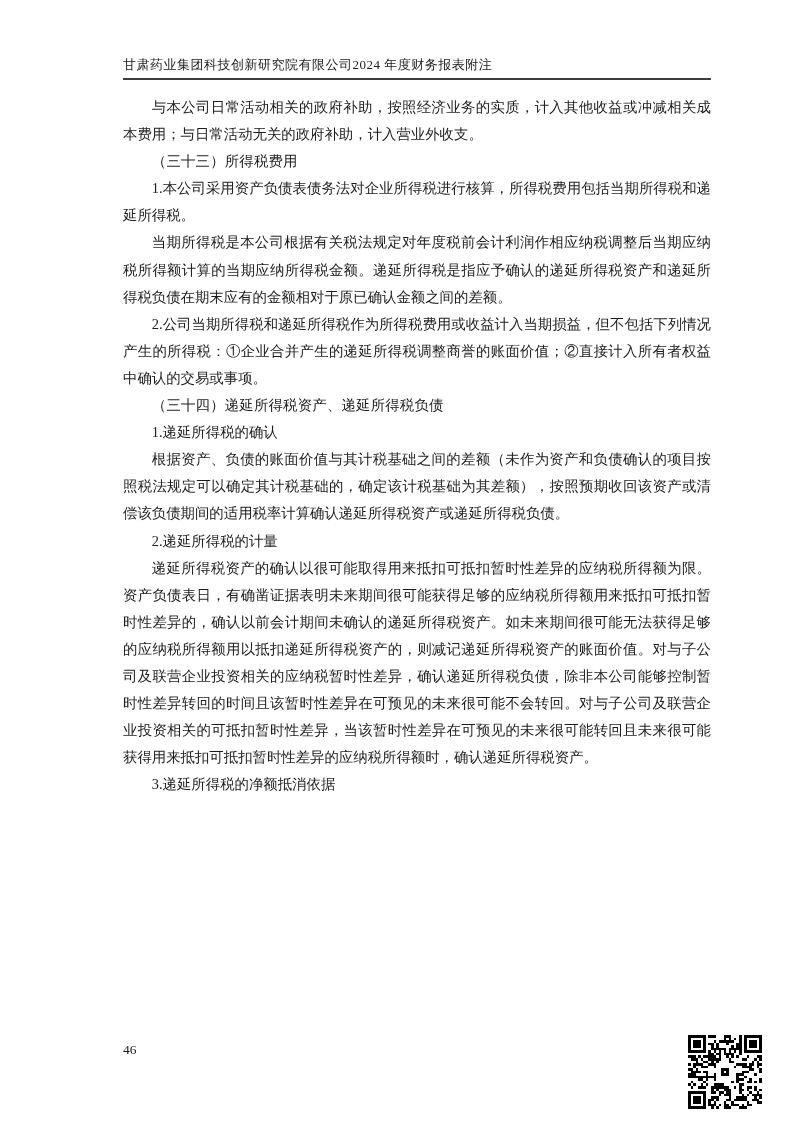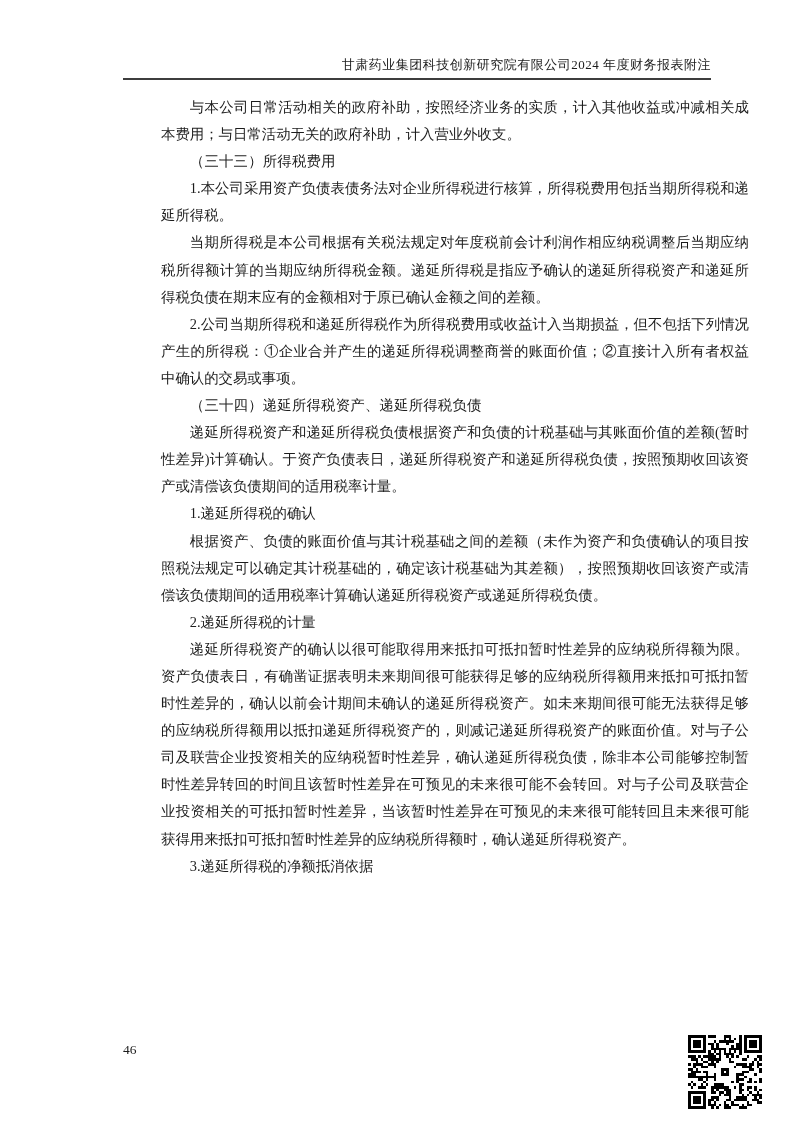--- a/index.html
+++ b/index.html
@@ -21,7 +21,7 @@
     position: absolute;
     left: 0; top: 56px; width: 100%;
     display: flex;
-    justify-content: flex-end;
+    justify-content: flex-start;
     align-items: flex-end;
     font-size: 13px;
     letter-spacing: 0.5px;

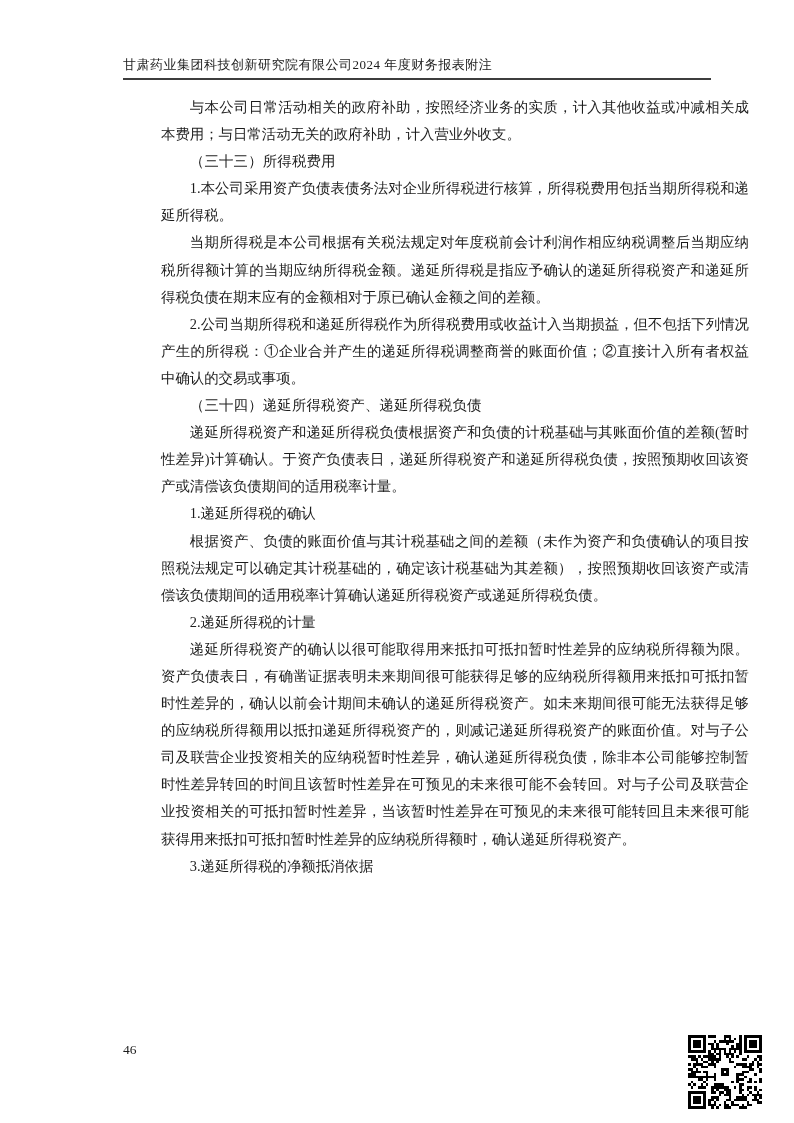--- a/index.html
+++ b/index.html
@@ -38,7 +38,6 @@
     line-height: 27.1px;
     text-align: justify;
     text-justify: inter-ideograph;
-    margin-left: 38px;
   }
   .doc-body p {
     margin: 0;

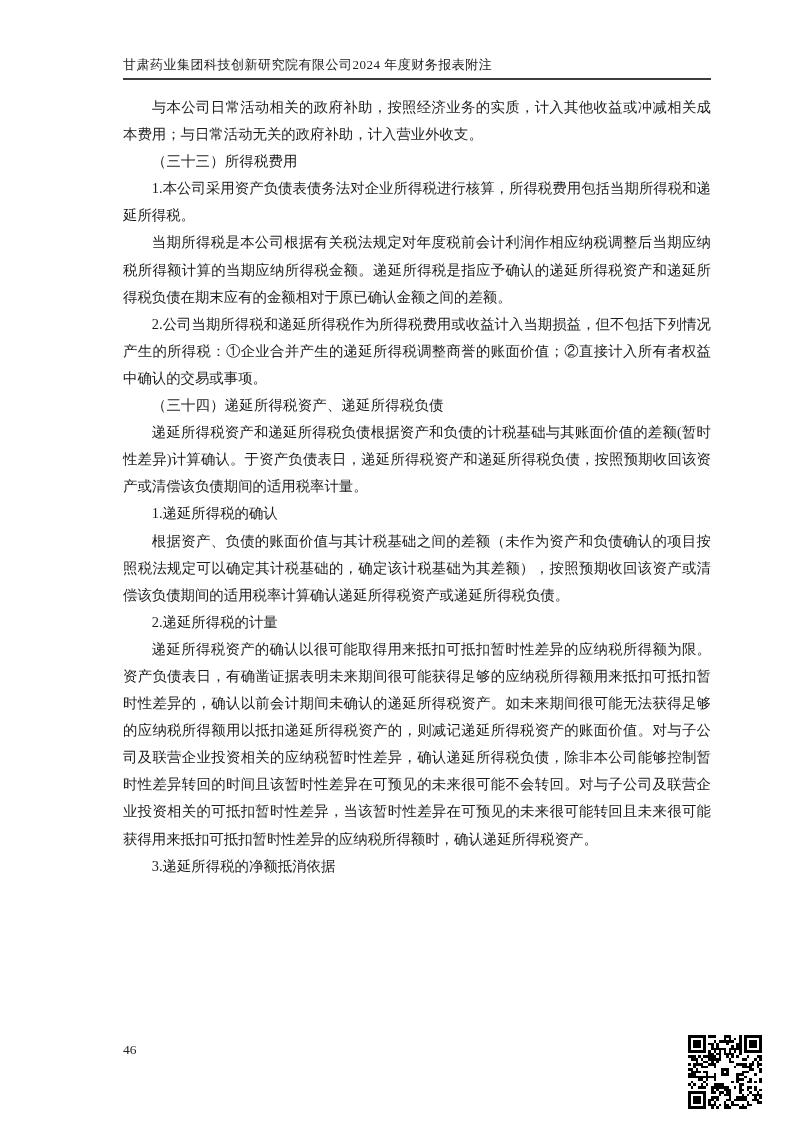--- a/index.html
+++ b/index.html
@@ -80,7 +80,6 @@
     <p>当期所得税是本公司根据有关税法规定对年度税前会计利润作相应纳税调整后当期应纳税所得额计算的当期应纳所得税金额。递延所得税是指应予确认的递延所得税资产和递延所得税负债在期末应有的金额相对于原已确认金额之间的差额。</p>
     <p>2.公司当期所得税和递延所得税作为所得税费用或收益计入当期损益，但不包括下列情况产生的所得税：①企业合并产生的递延所得税调整商誉的账面价值；②直接计入所有者权益中确认的交易或事项。</p>
     <p class="heading">（三十四）递延所得税资产、递延所得税负债</p>
-    <p>递延所得税资产和递延所得税负债根据资产和负债的计税基础与其账面价值的差额(暂时性差异)计算确认。于资产负债表日，递延所得税资产和递延所得税负债，按照预期收回该资产或清偿该负债期间的适用税率计量。</p>
     <p>1.递延所得税的确认</p>
     <p>根据资产、负债的账面价值与其计税基础之间的差额（未作为资产和负债确认的项目按照税法规定可以确定其计税基础的，确定该计税基础为其差额），按照预期收回该资产或清偿该负债期间的适用税率计算确认递延所得税资产或递延所得税负债。</p>
     <p>2.递延所得税的计量</p>

